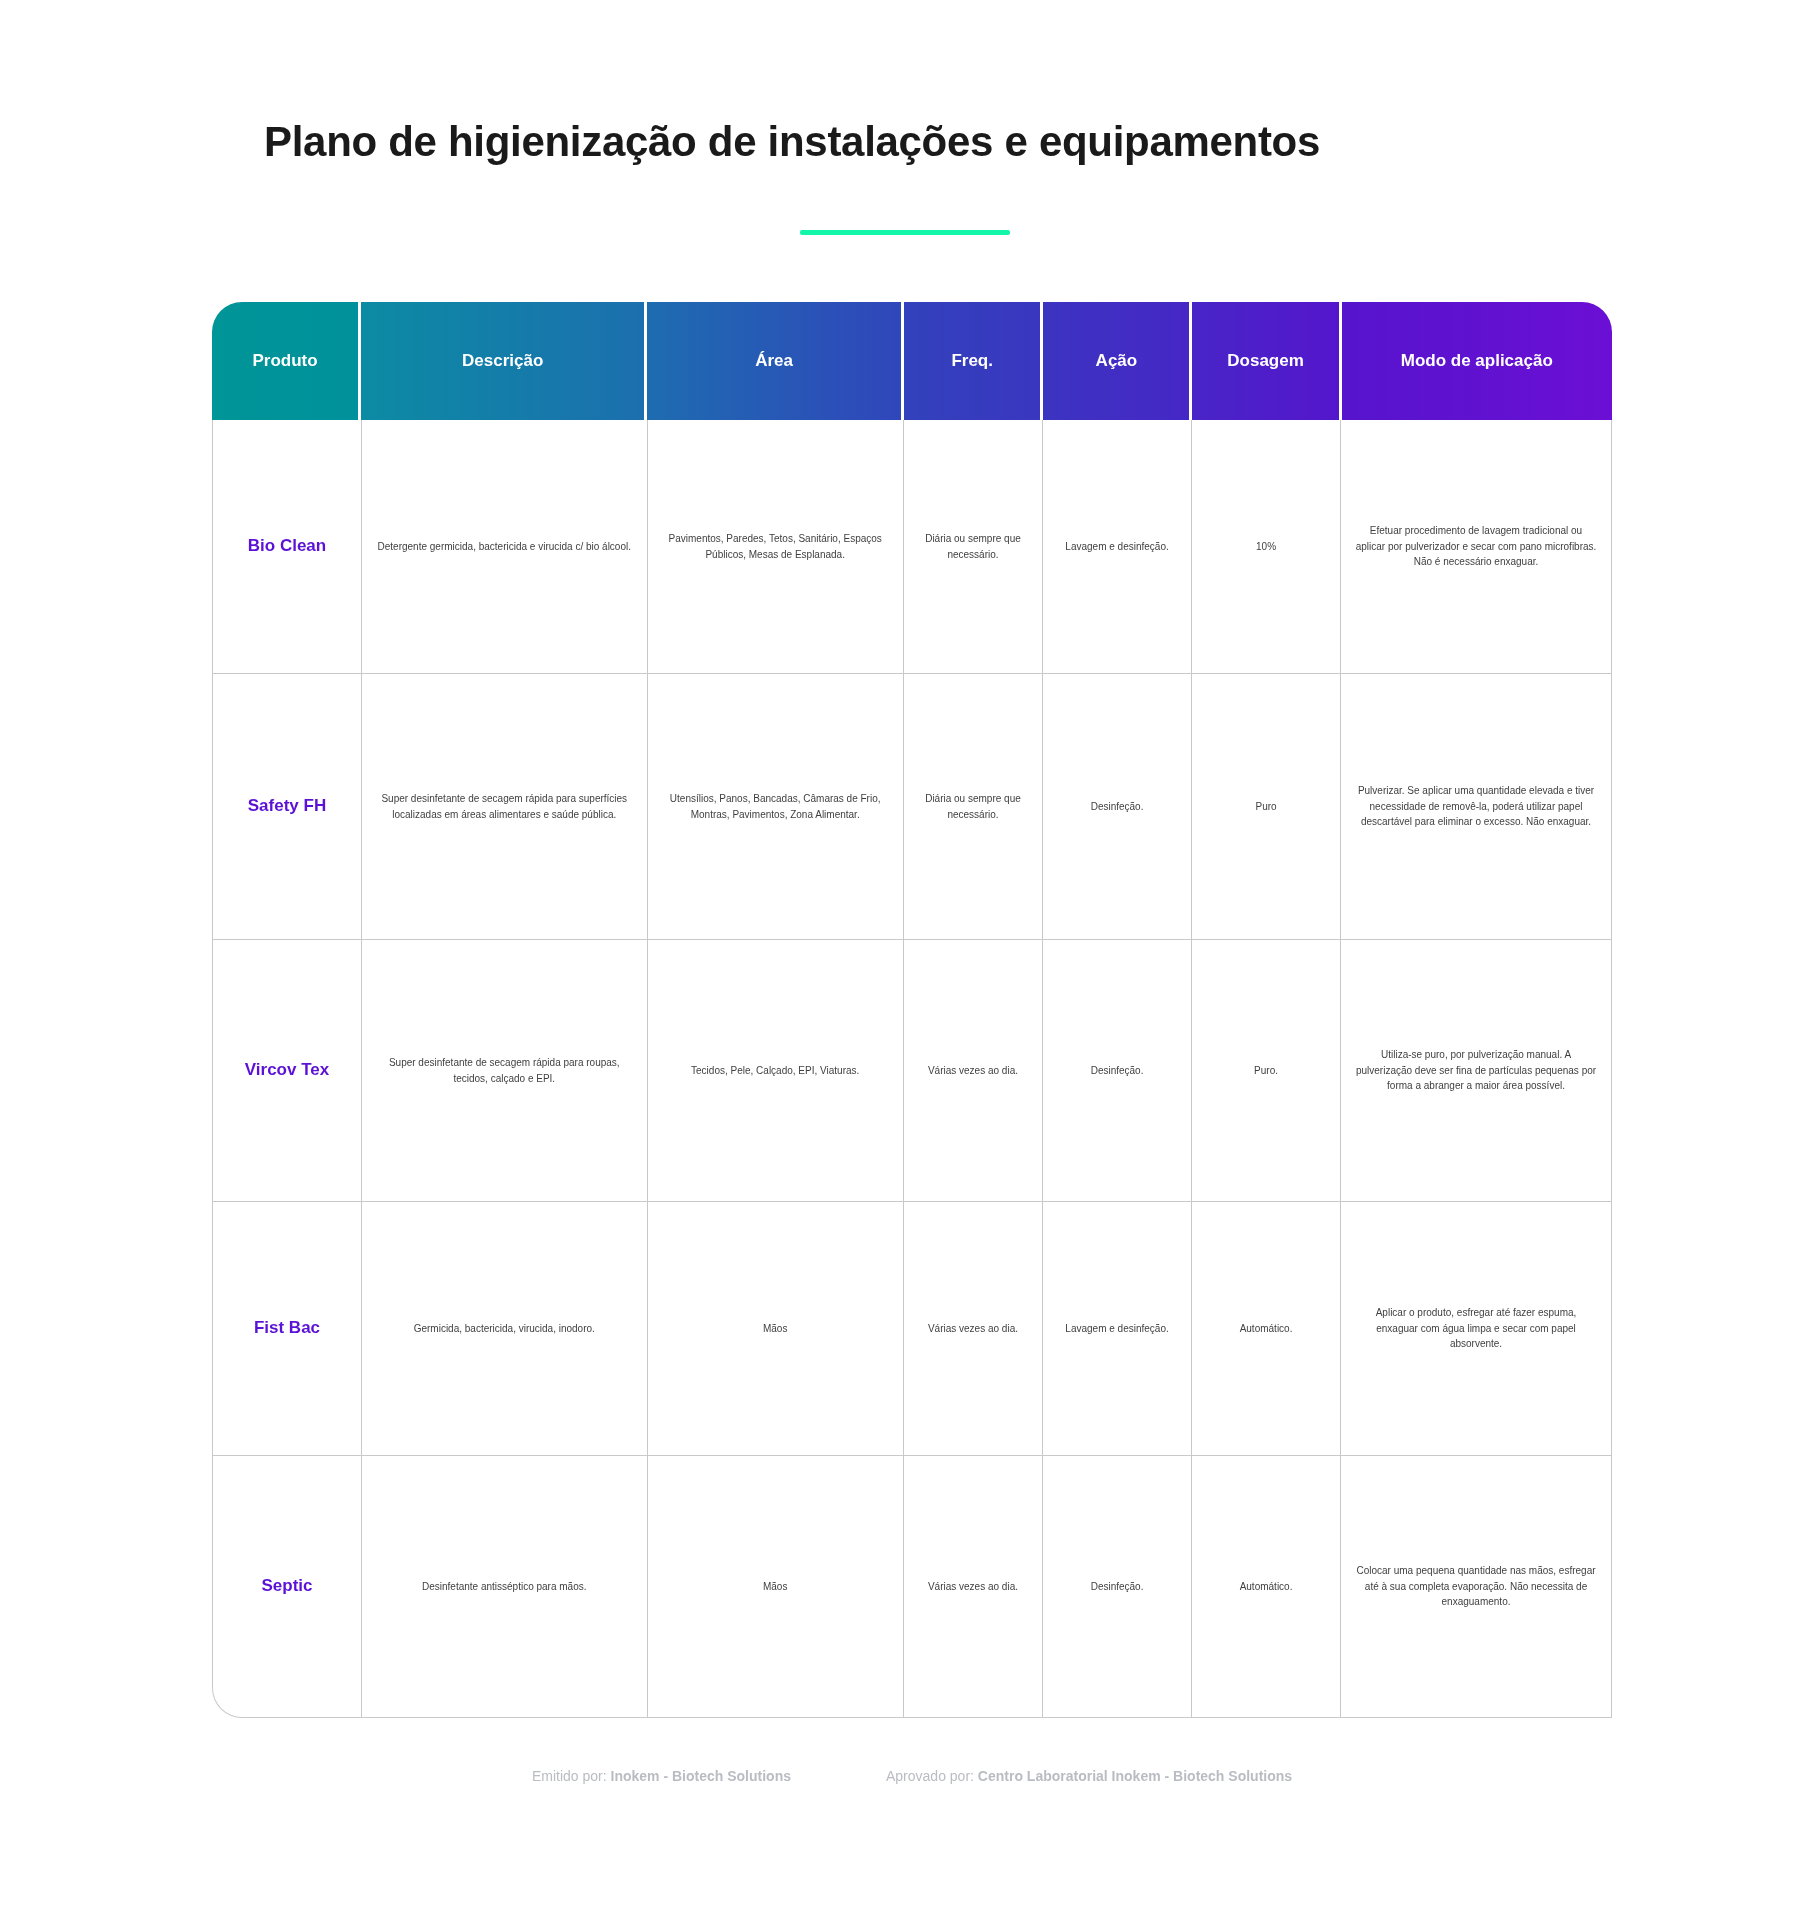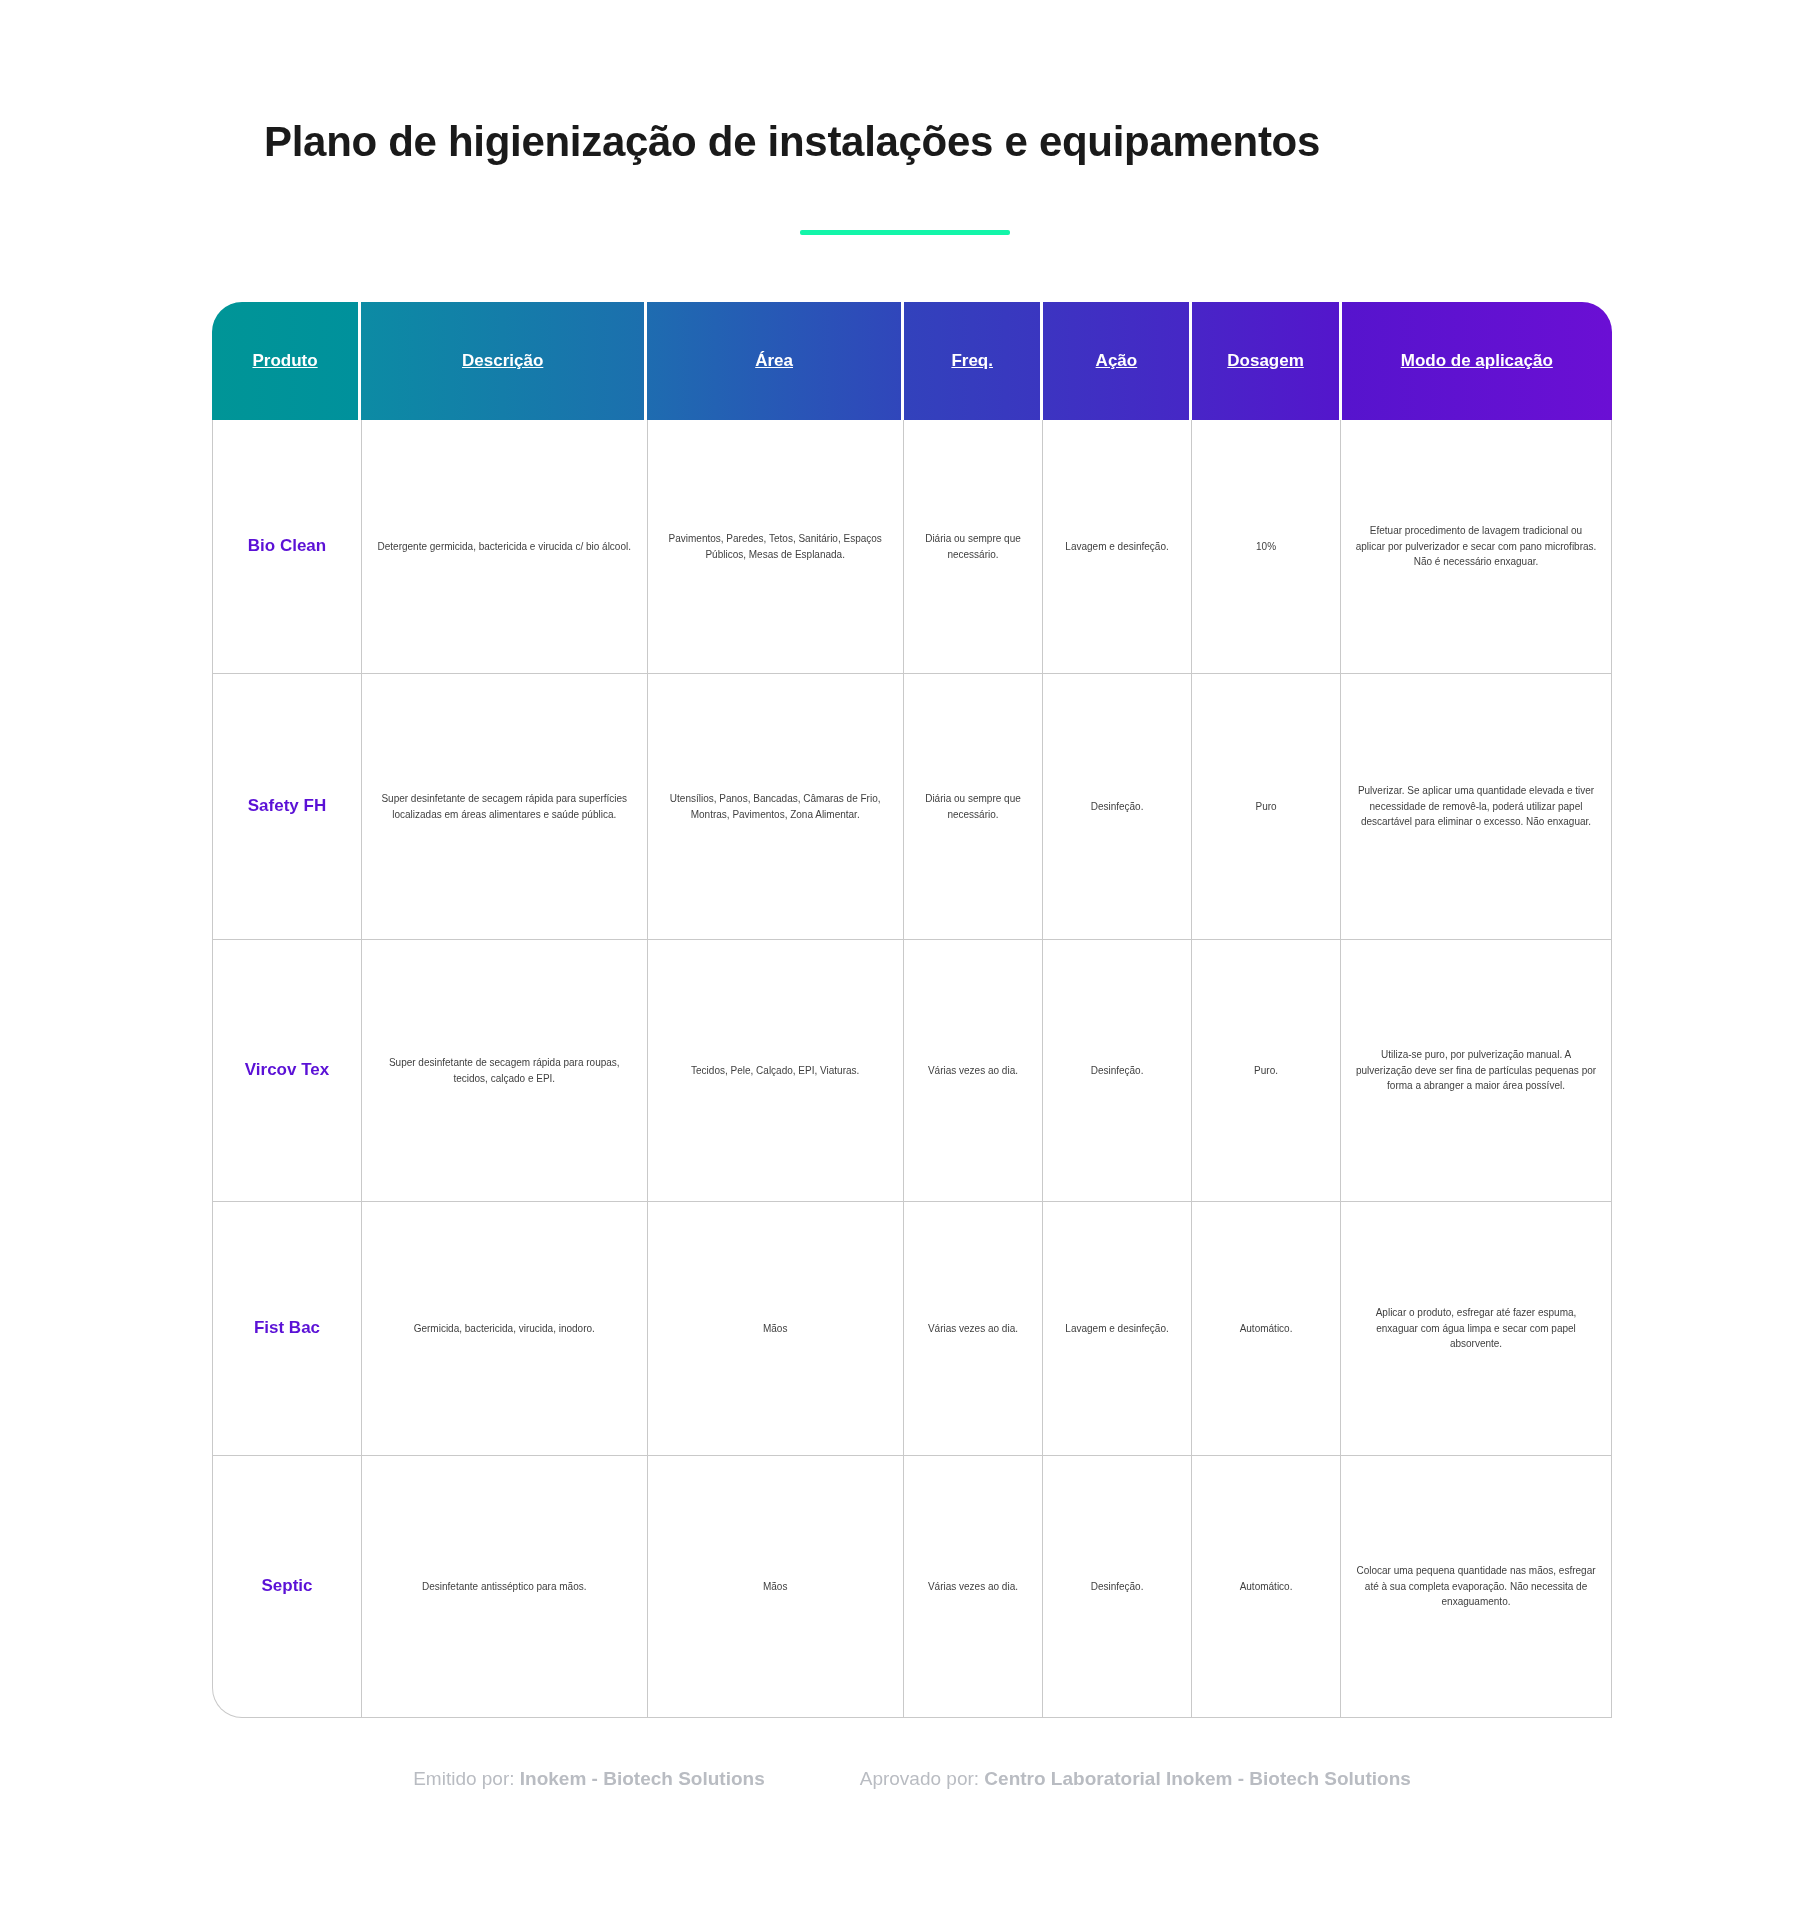--- a/index.html
+++ b/index.html
@@ -70,7 +70,6 @@
     box-sizing: border-box;
     padding: 4px 8px;
     border-right: 3px solid #ffffff;
-    text-decoration: underline;
   }
   .th:last-child { border-right: none; }
 

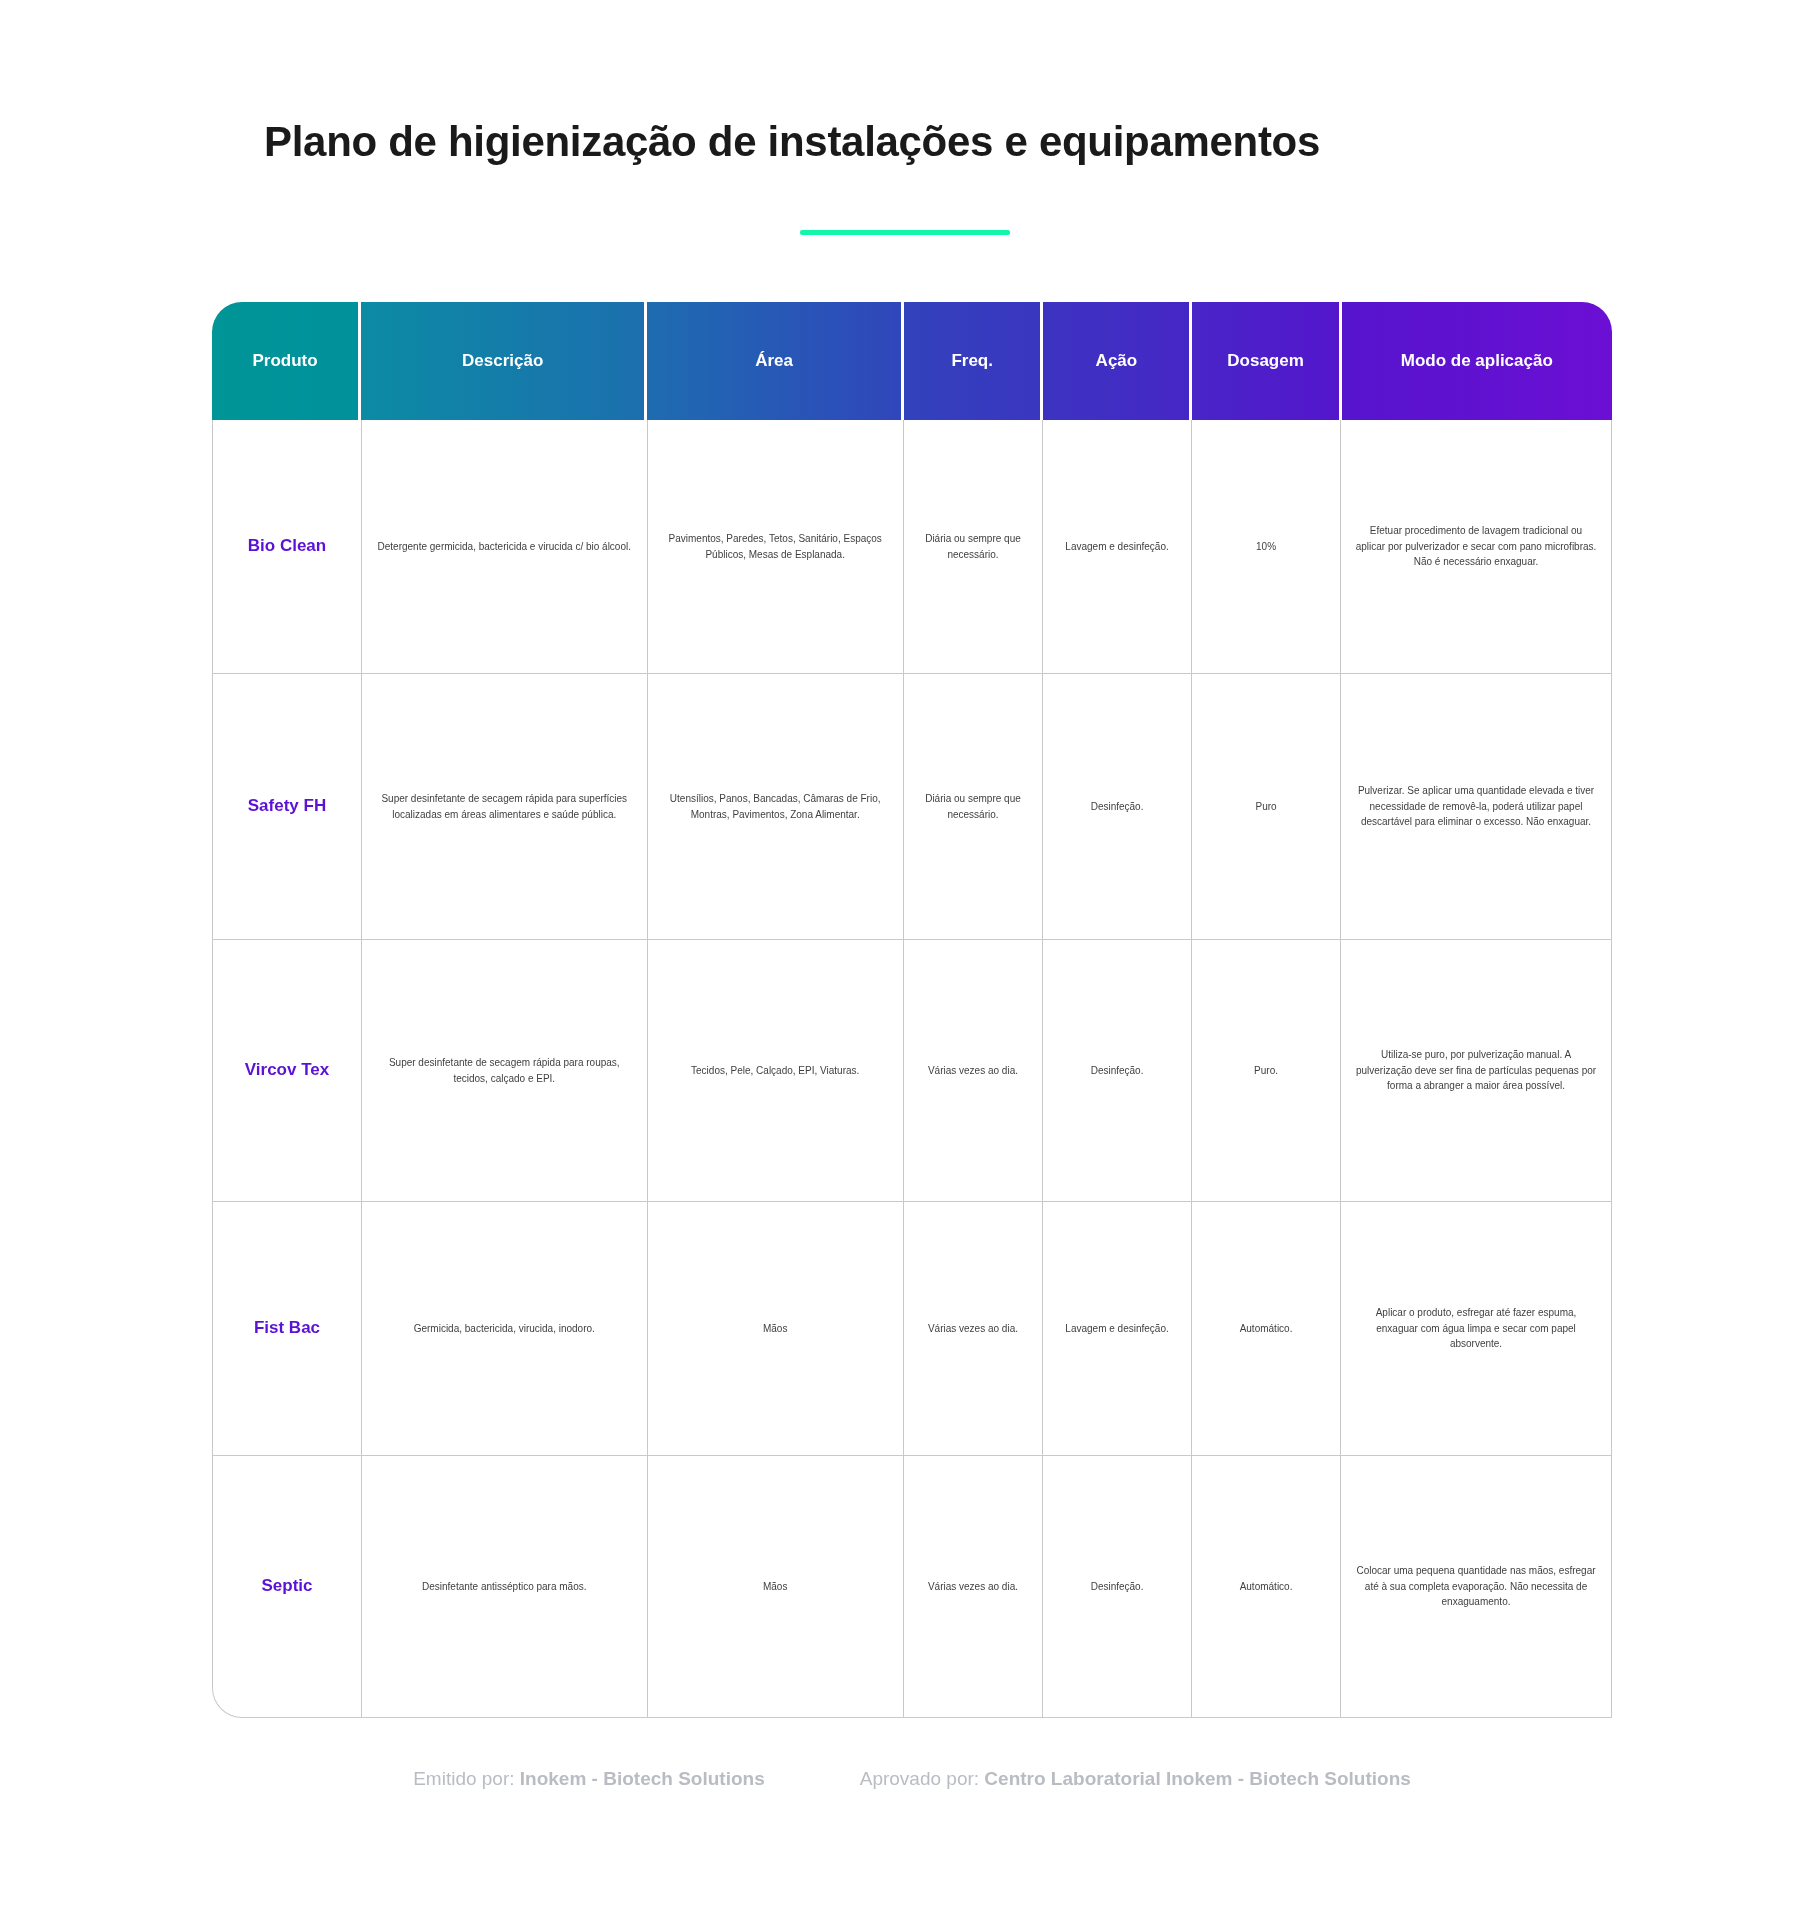--- a/index.html
+++ b/index.html
@@ -142,7 +142,7 @@
     align-items: center;
     justify-content: center;
     gap: 95px;
-    font-size: 19px;
+    font-size: 14px;
     color: #b9bcc2;
   }
   .footer-item { white-space: nowrap; }

